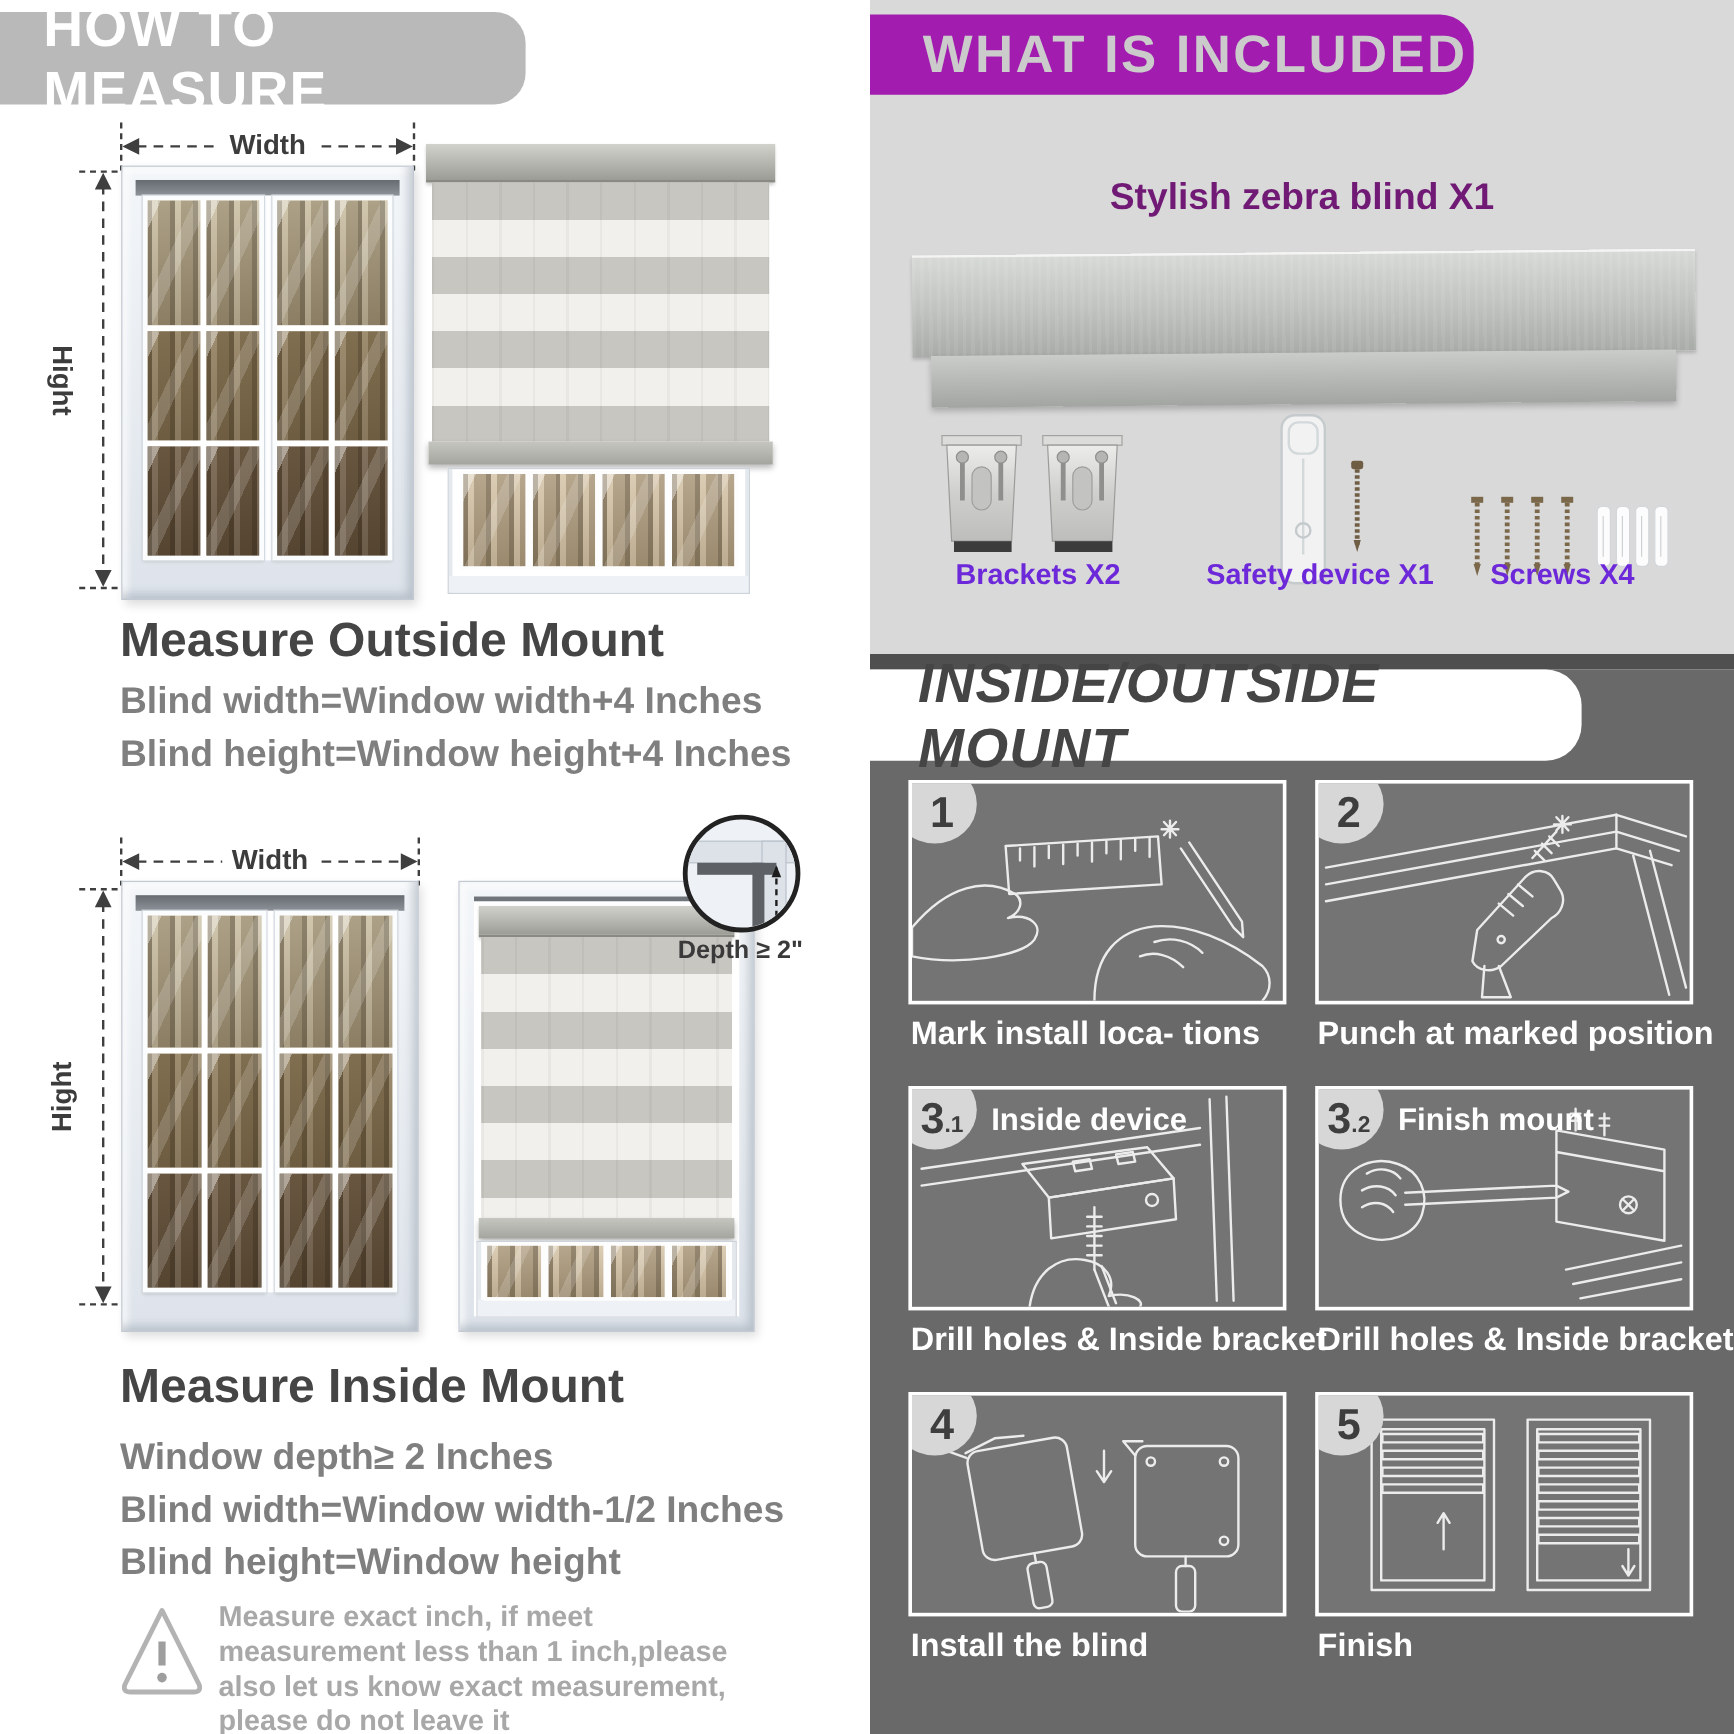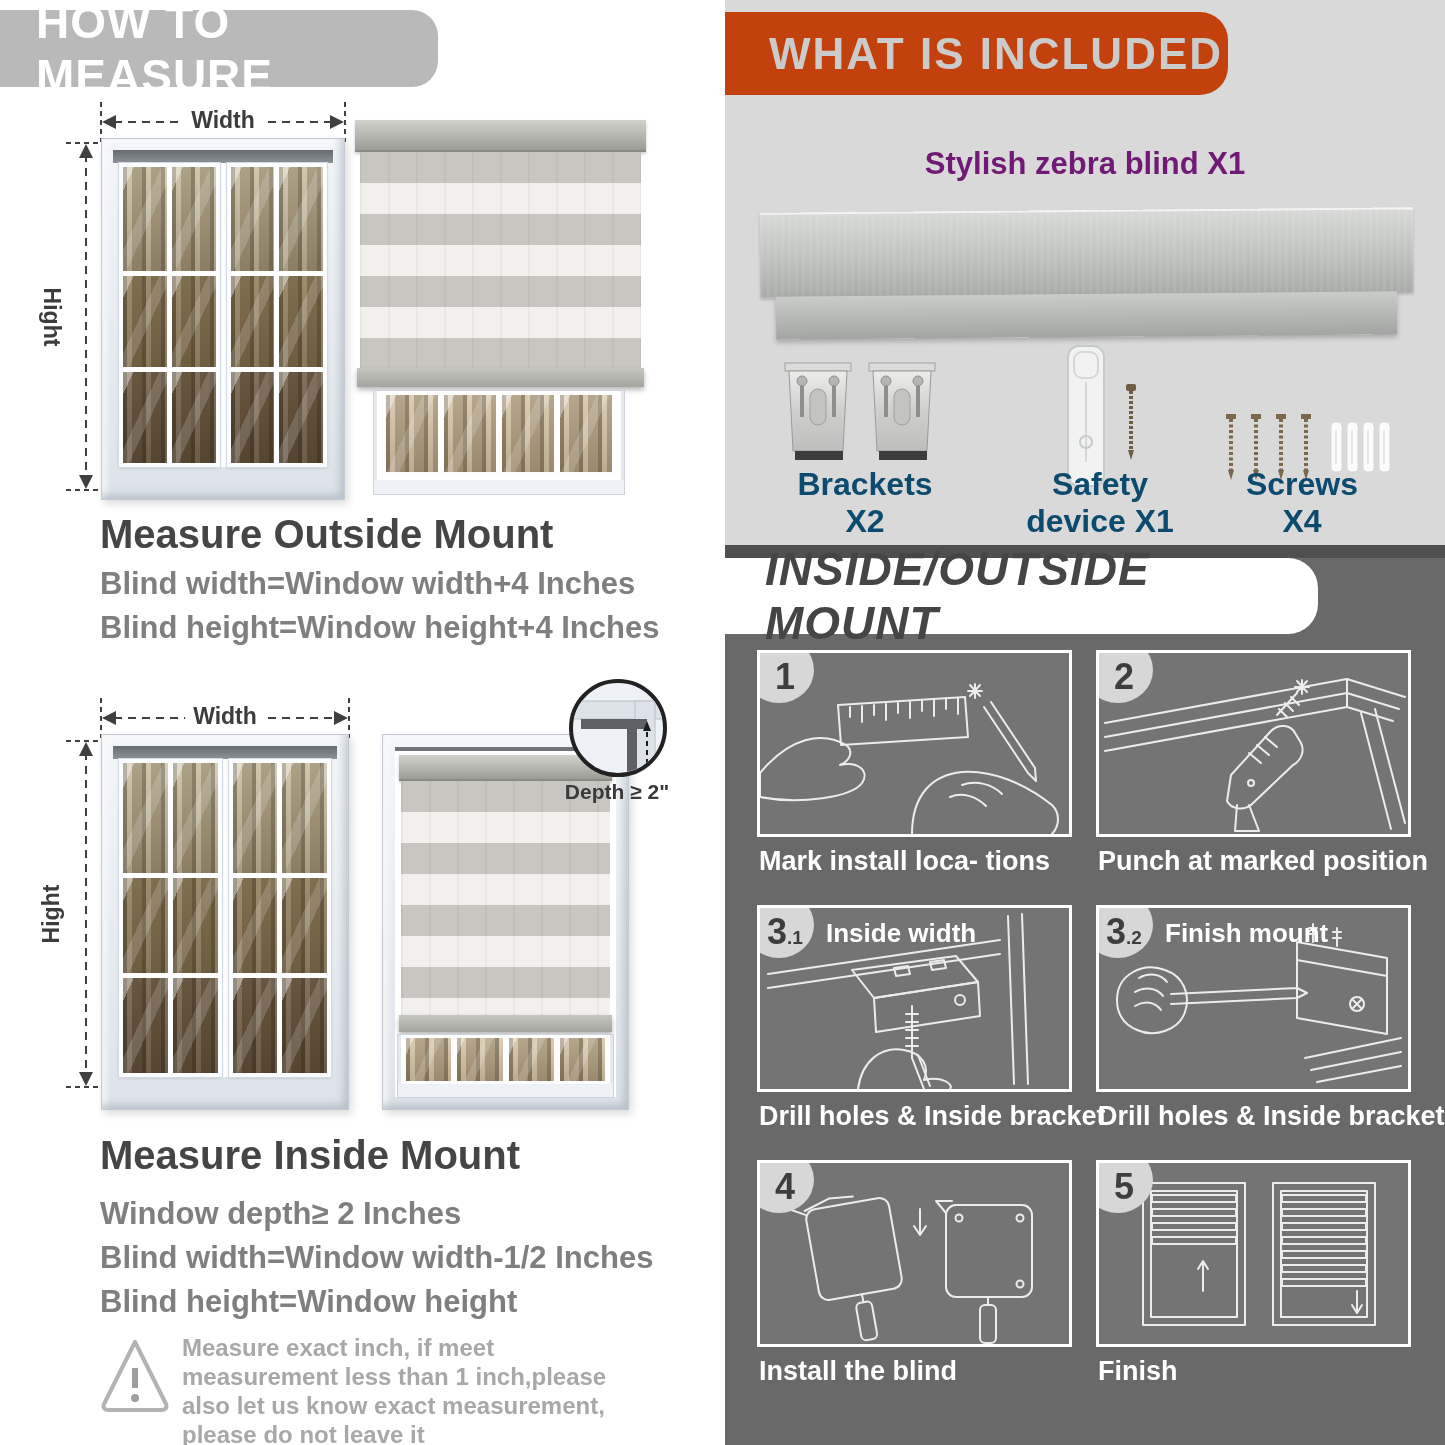--- a/index.html
+++ b/index.html
@@ -72,7 +72,7 @@
 
   
   .rt-light{position:absolute;left:725px;top:0;width:720px;height:545px;background:#d9d9d9;}
-  .rt-banner1{position:absolute;left:0;top:12px;width:503px;height:83px;background:#c2410c;
+  .rt-banner1{position:absolute;left:0;top:12px;width:503px;height:67px;background:#a21caf;
     border-radius:0 28px 28px 0;display:flex;align-items:center;padding-left:44px;}
   .rt-banner1 span{font-size:44px;font-weight:700;color:#cbcbcb;letter-spacing:2px;}
   .rt-product{position:absolute;left:0;top:146px;width:100%;text-align:center;

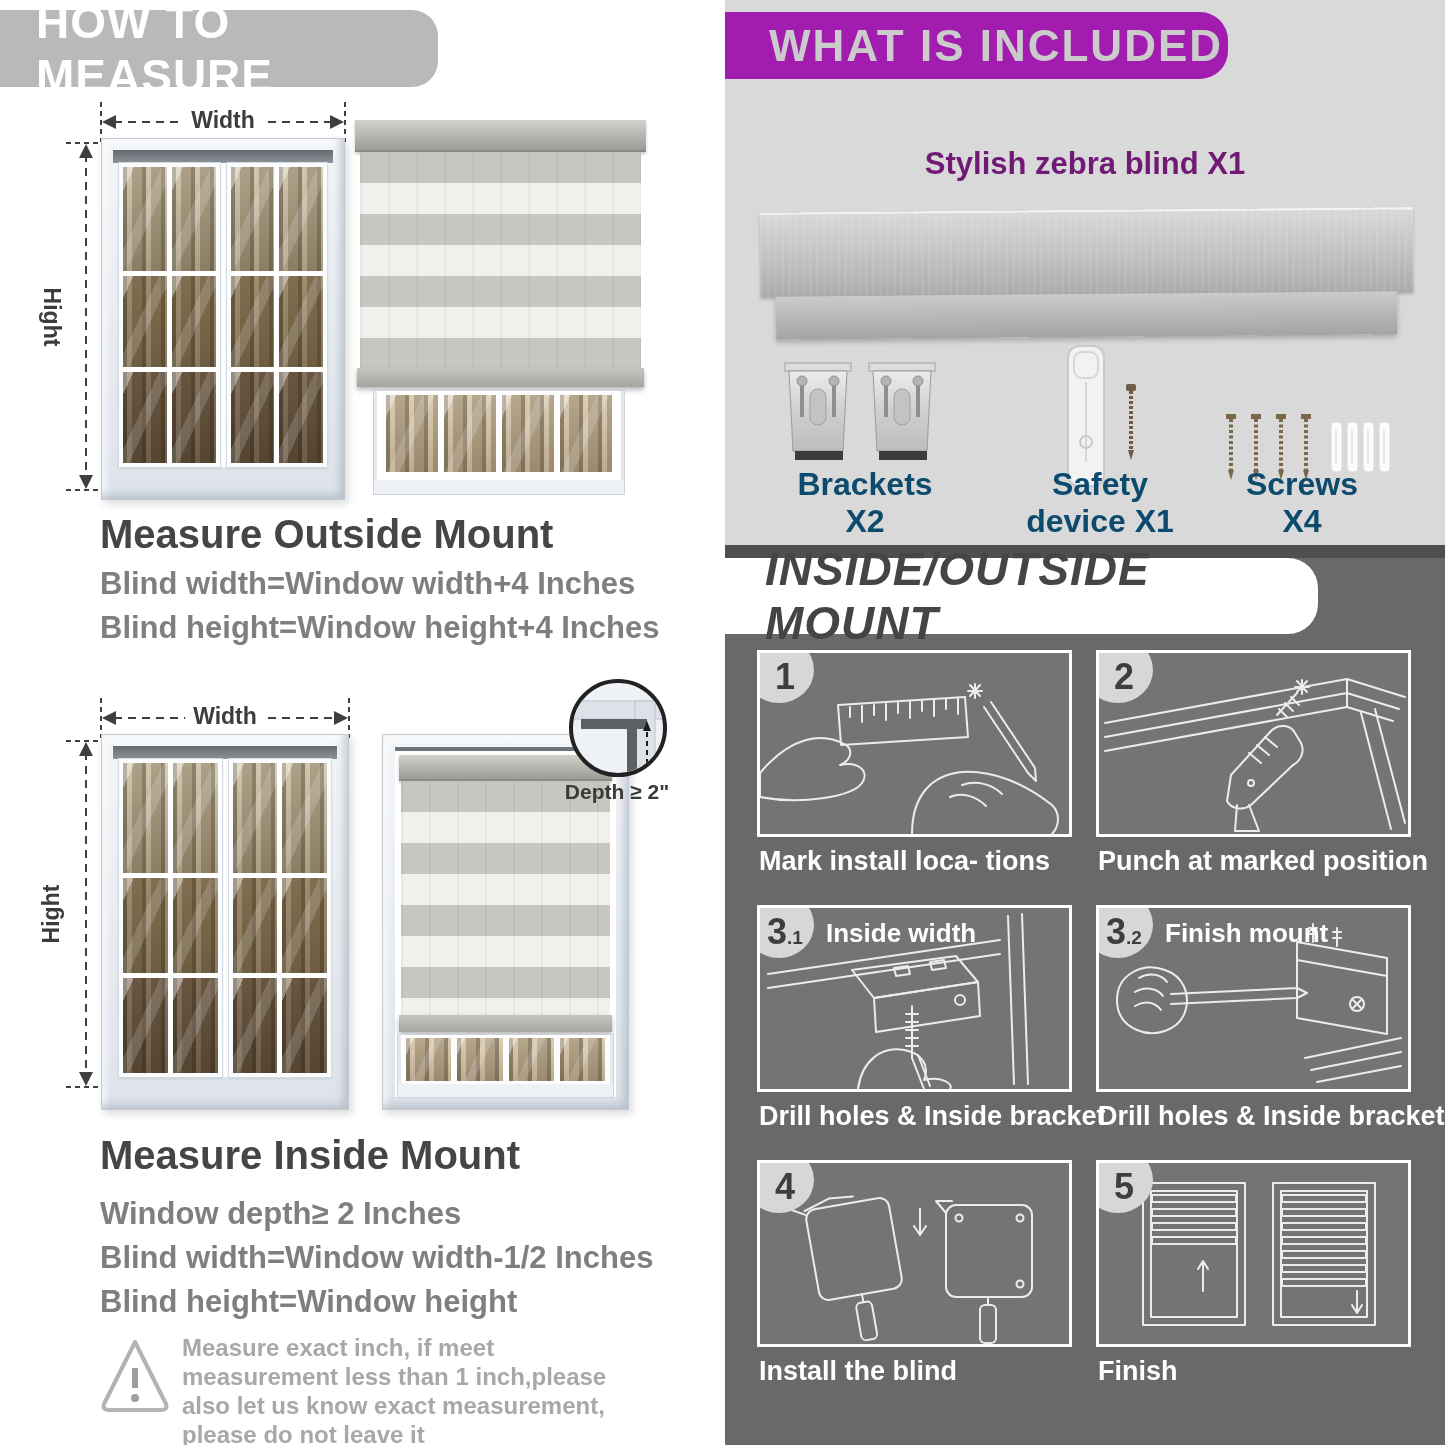--- a/index.html
+++ b/index.html
@@ -84,7 +84,7 @@
     background:repeating-linear-gradient(90deg,rgba(255,255,255,.07) 0 3px,transparent 3px 7px);}
   .hr-bot{position:absolute;left:51px;top:294px;width:621px;height:43px;transform:rotate(-0.5deg);
     background:linear-gradient(180deg,#c9ccc9,#a2a5a2);box-shadow:0 3px 5px rgba(0,0,0,.22);}
-  .inc-label{position:absolute;top:466px;font-size:32px;font-weight:700;color:#0c4a6e;text-align:center;}
+  .inc-label{position:absolute;top:466px;font-size:24px;font-weight:700;color:#6d28d9;text-align:center;}
 
   .dark-line{position:absolute;left:725px;top:545px;width:720px;height:13px;background:#4f4f4f;}
   .rt-dark{position:absolute;left:725px;top:558px;width:720px;height:887px;background:#696969;}

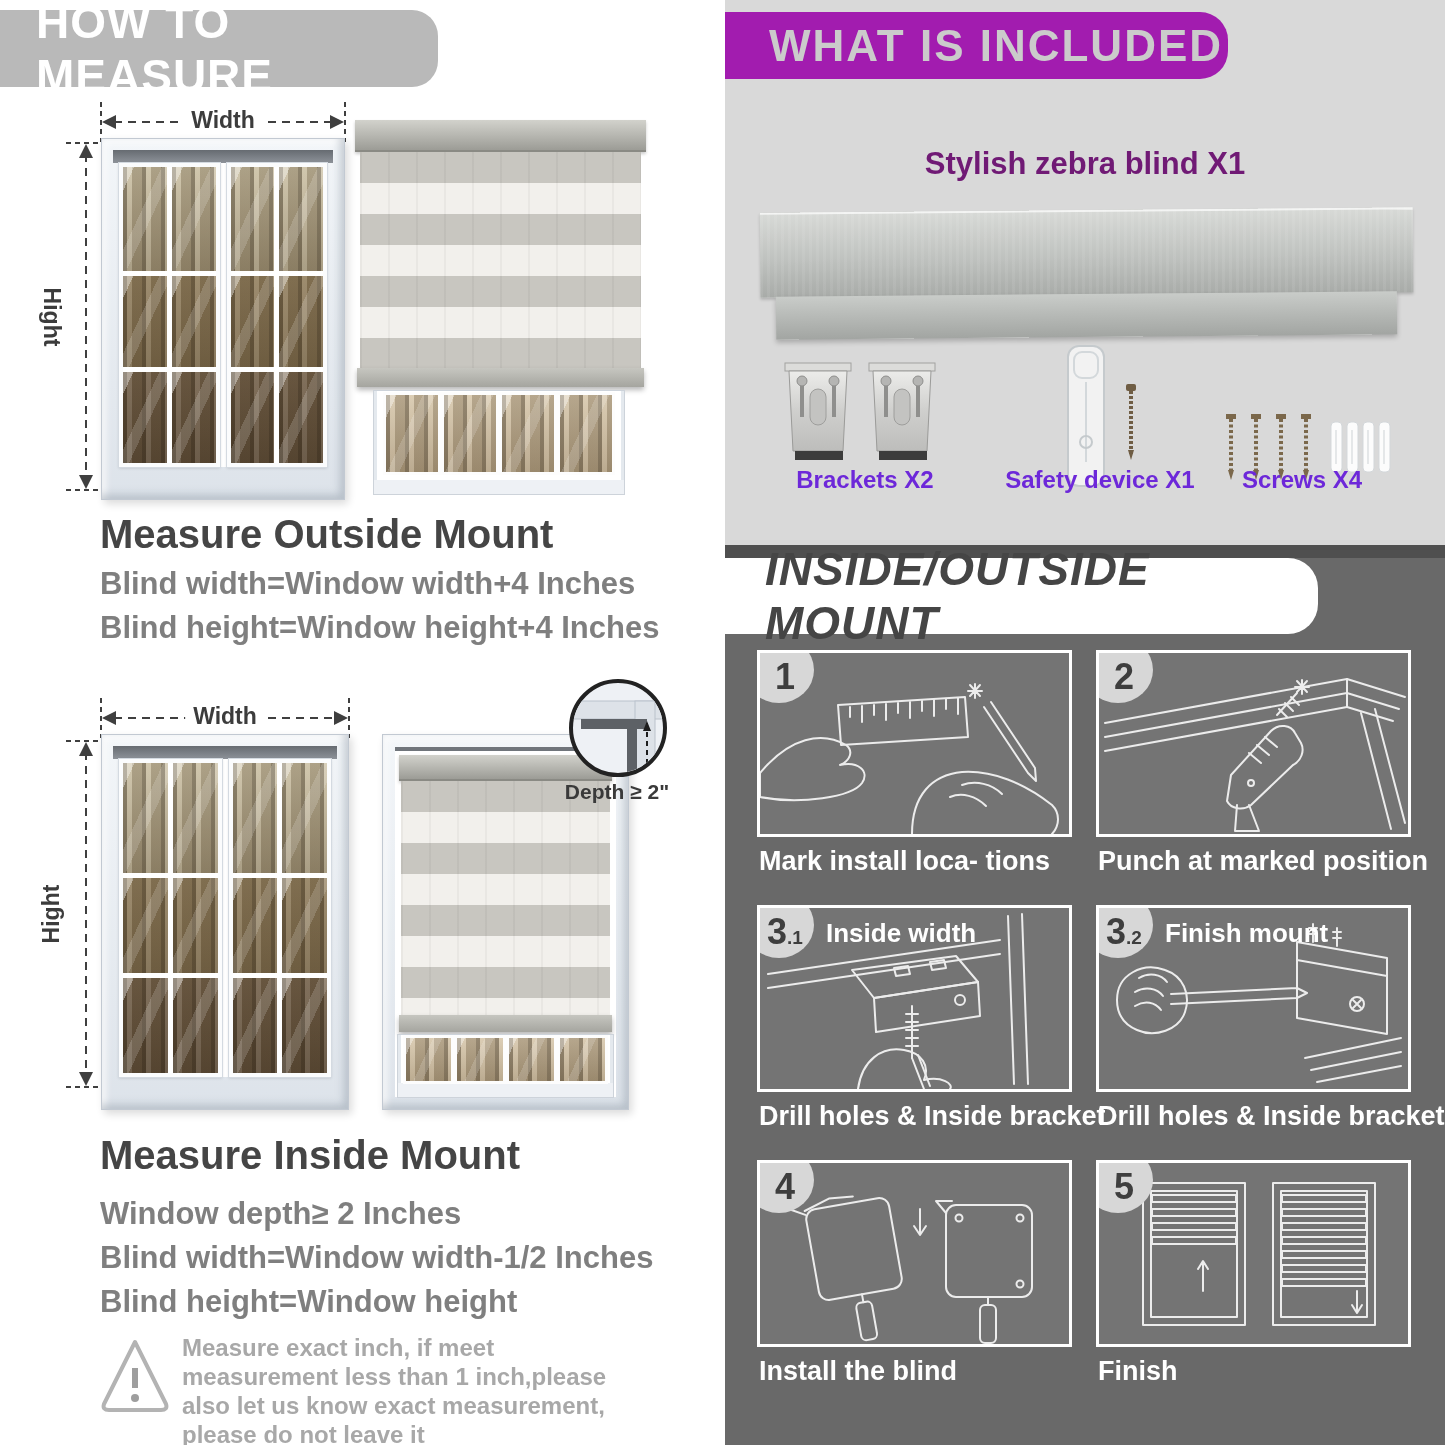--- a/index.html
+++ b/index.html
@@ -412,7 +412,7 @@
           <span class="n">3</span>
           <span class="s">.1</span>
         </div>
-      <div class="ptitle" data-name="step-title">Inside width</div>
+      <div class="ptitle" data-name="step-title">Inside device</div>
     </div>
     <div class="caption" style="left:34px;top:543px;" data-name="step-caption">Drill holes &amp;  Inside bracket</div>
 

